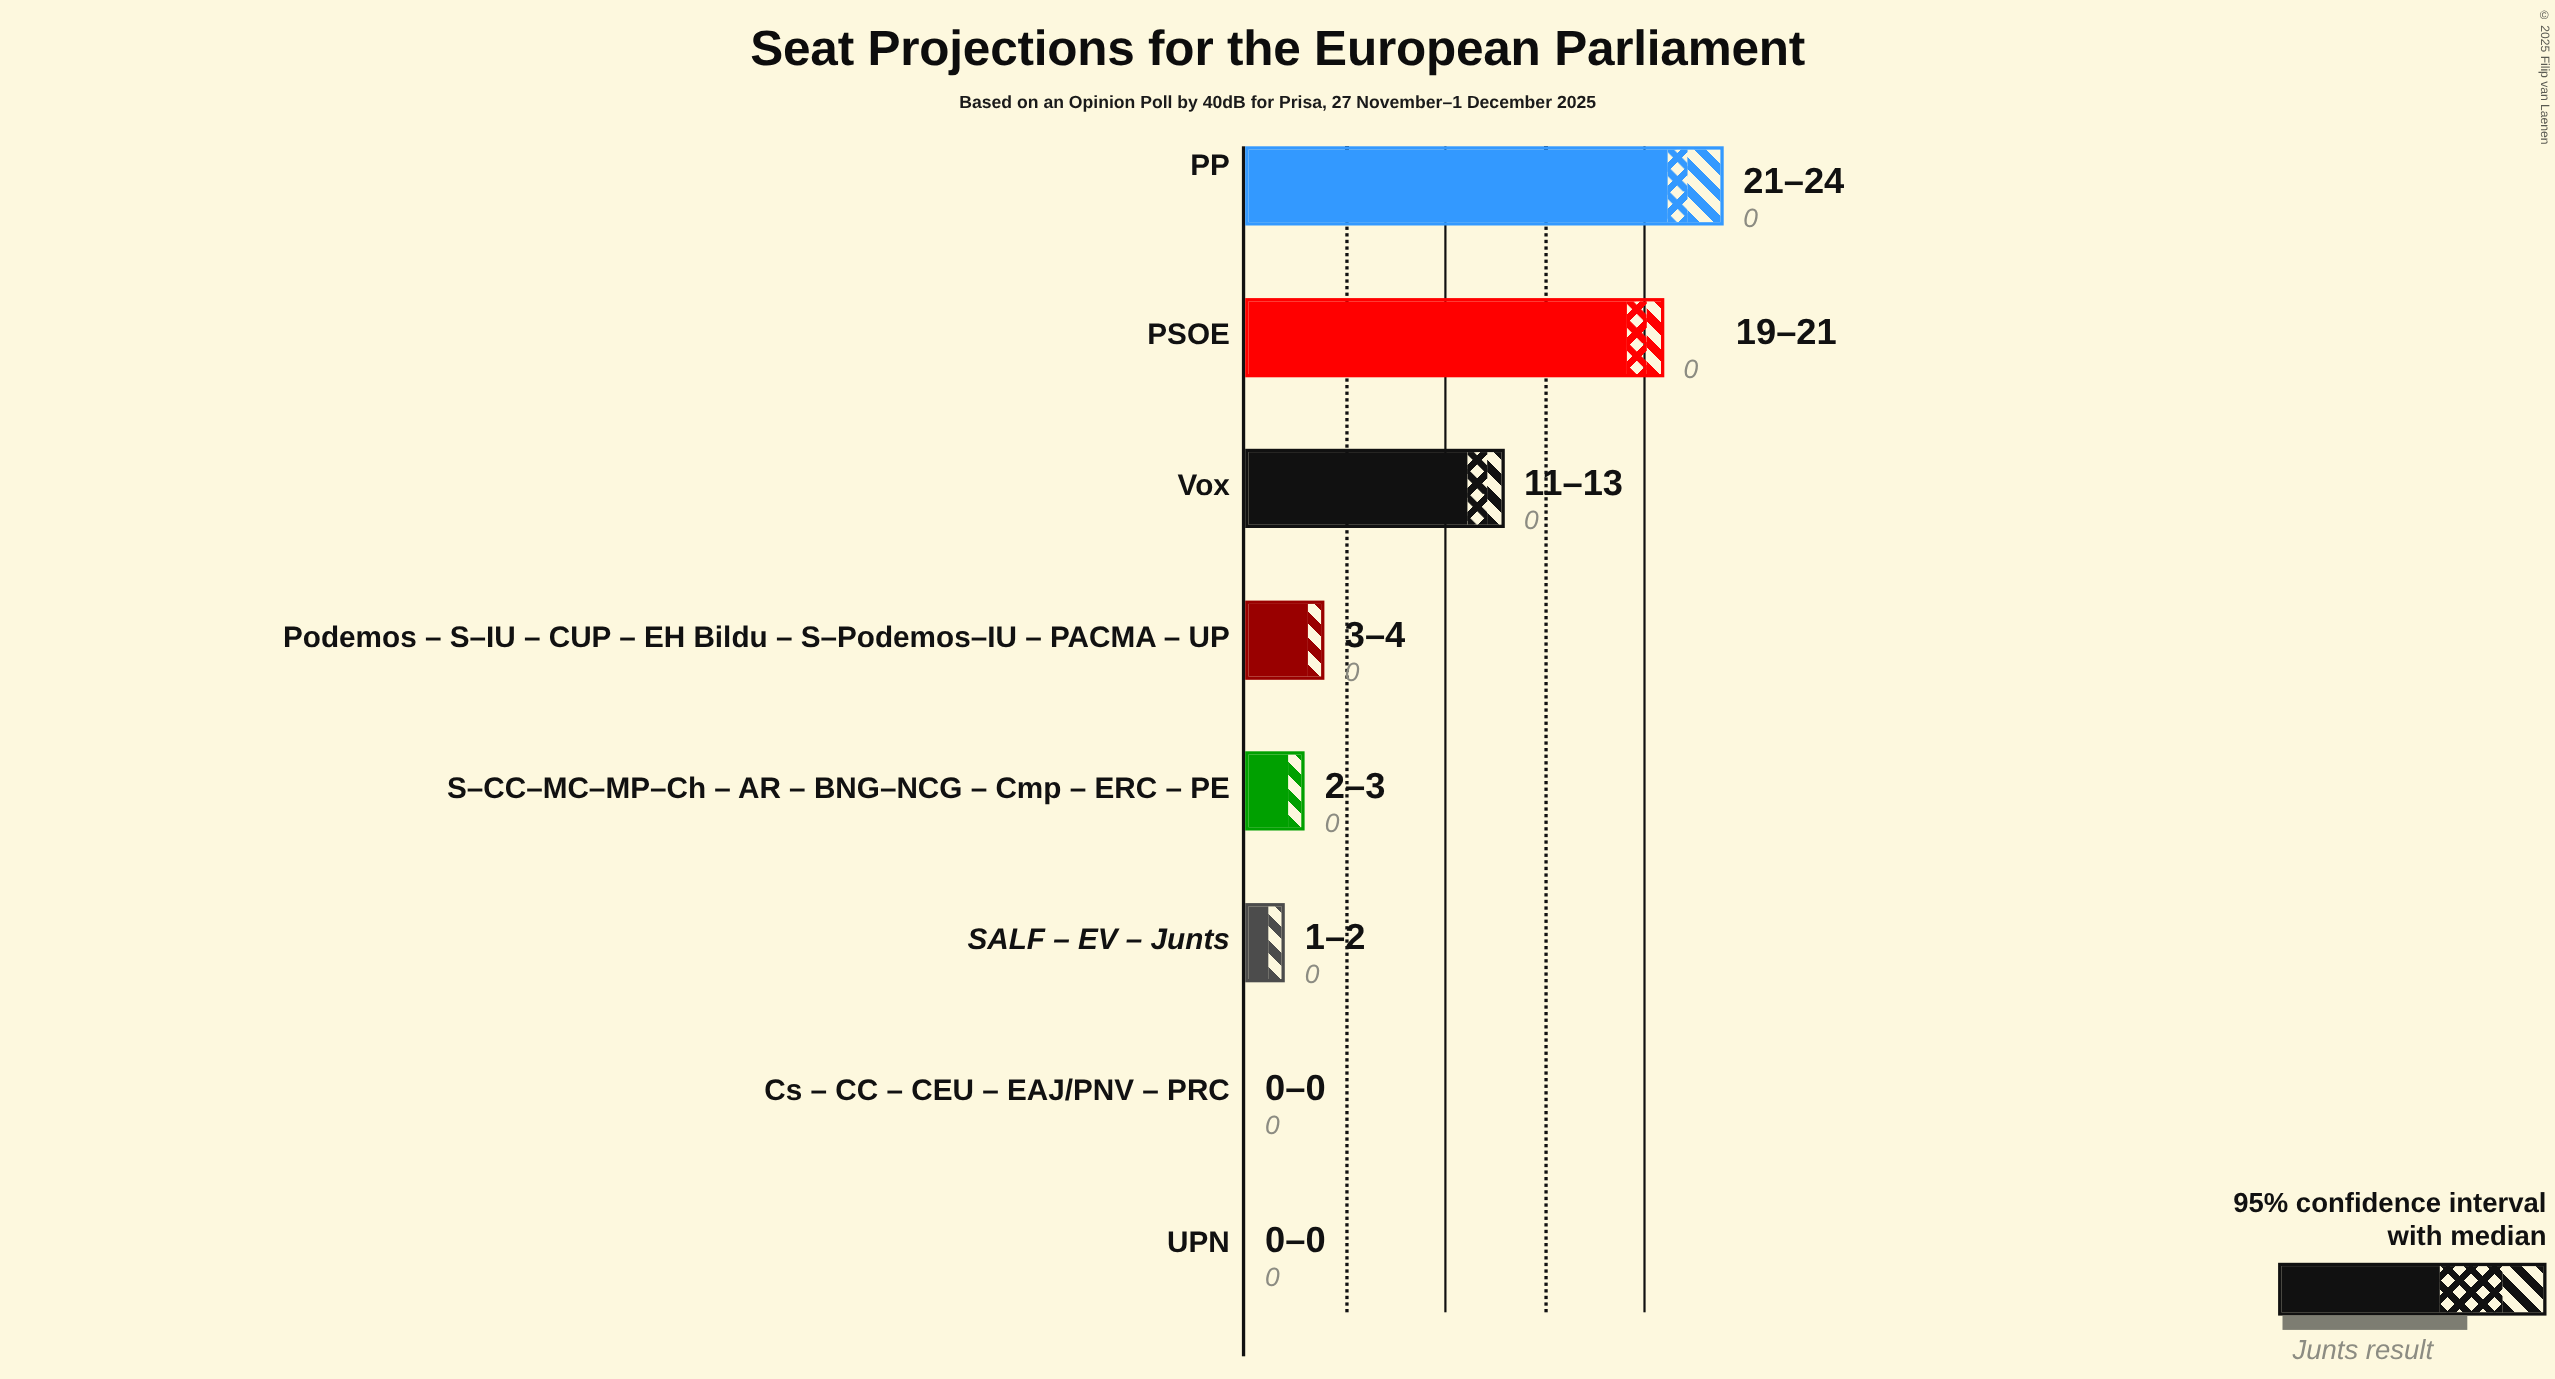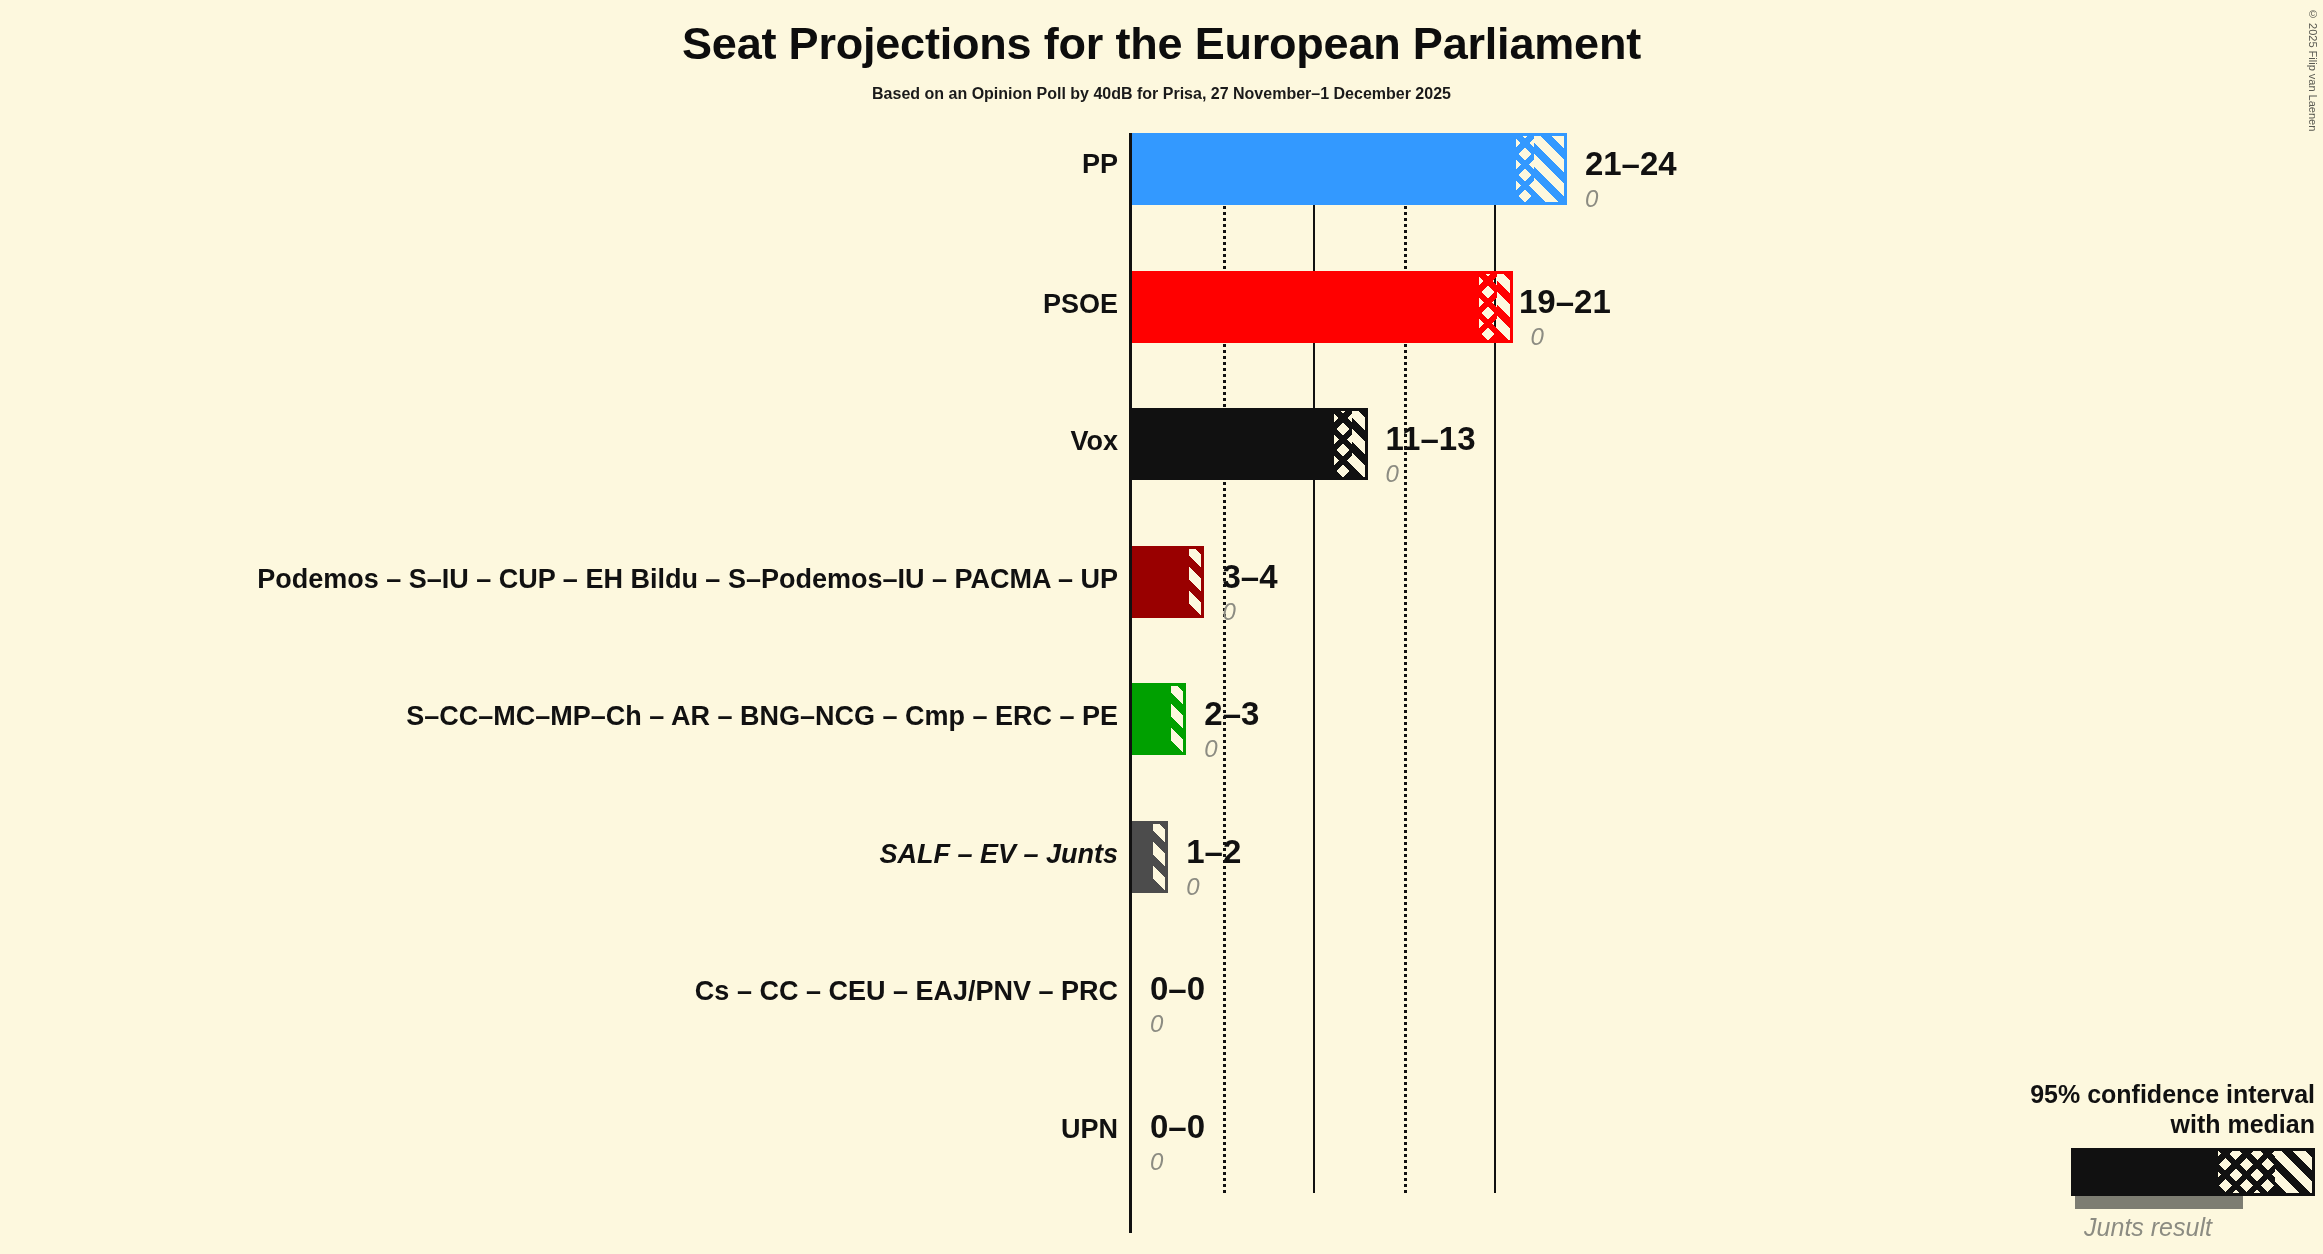--- a/index.html
+++ b/index.html
@@ -121,7 +121,7 @@
 
   <div id="rows">
       <div class="row" style="top: 133px; height: 137.5px;">
-        <div class="row-label" style="top: 16px;">PP</div>
+        <div class="row-label" style="top: 2px;">PP</div>
         <div class="bar-wrap" style="top: 0px; height: 72px; width: 434.88px; border: 3px solid rgb(51, 153, 255); box-sizing: border-box;">
           <span class="seg solid" style="width: 380.52px; background: rgb(51, 153, 255);"></span>
           <span class="seg cross" style="width: 18.12px; background-image: repeating-linear-gradient(45deg, rgb(51, 153, 255) 0px, rgb(51, 153, 255) 6px, transparent 6px, transparent 15px), repeating-linear-gradient(-45deg, rgb(51, 153, 255) 0px, rgb(51, 153, 255) 6px, transparent 6px, transparent 15px);"></span>

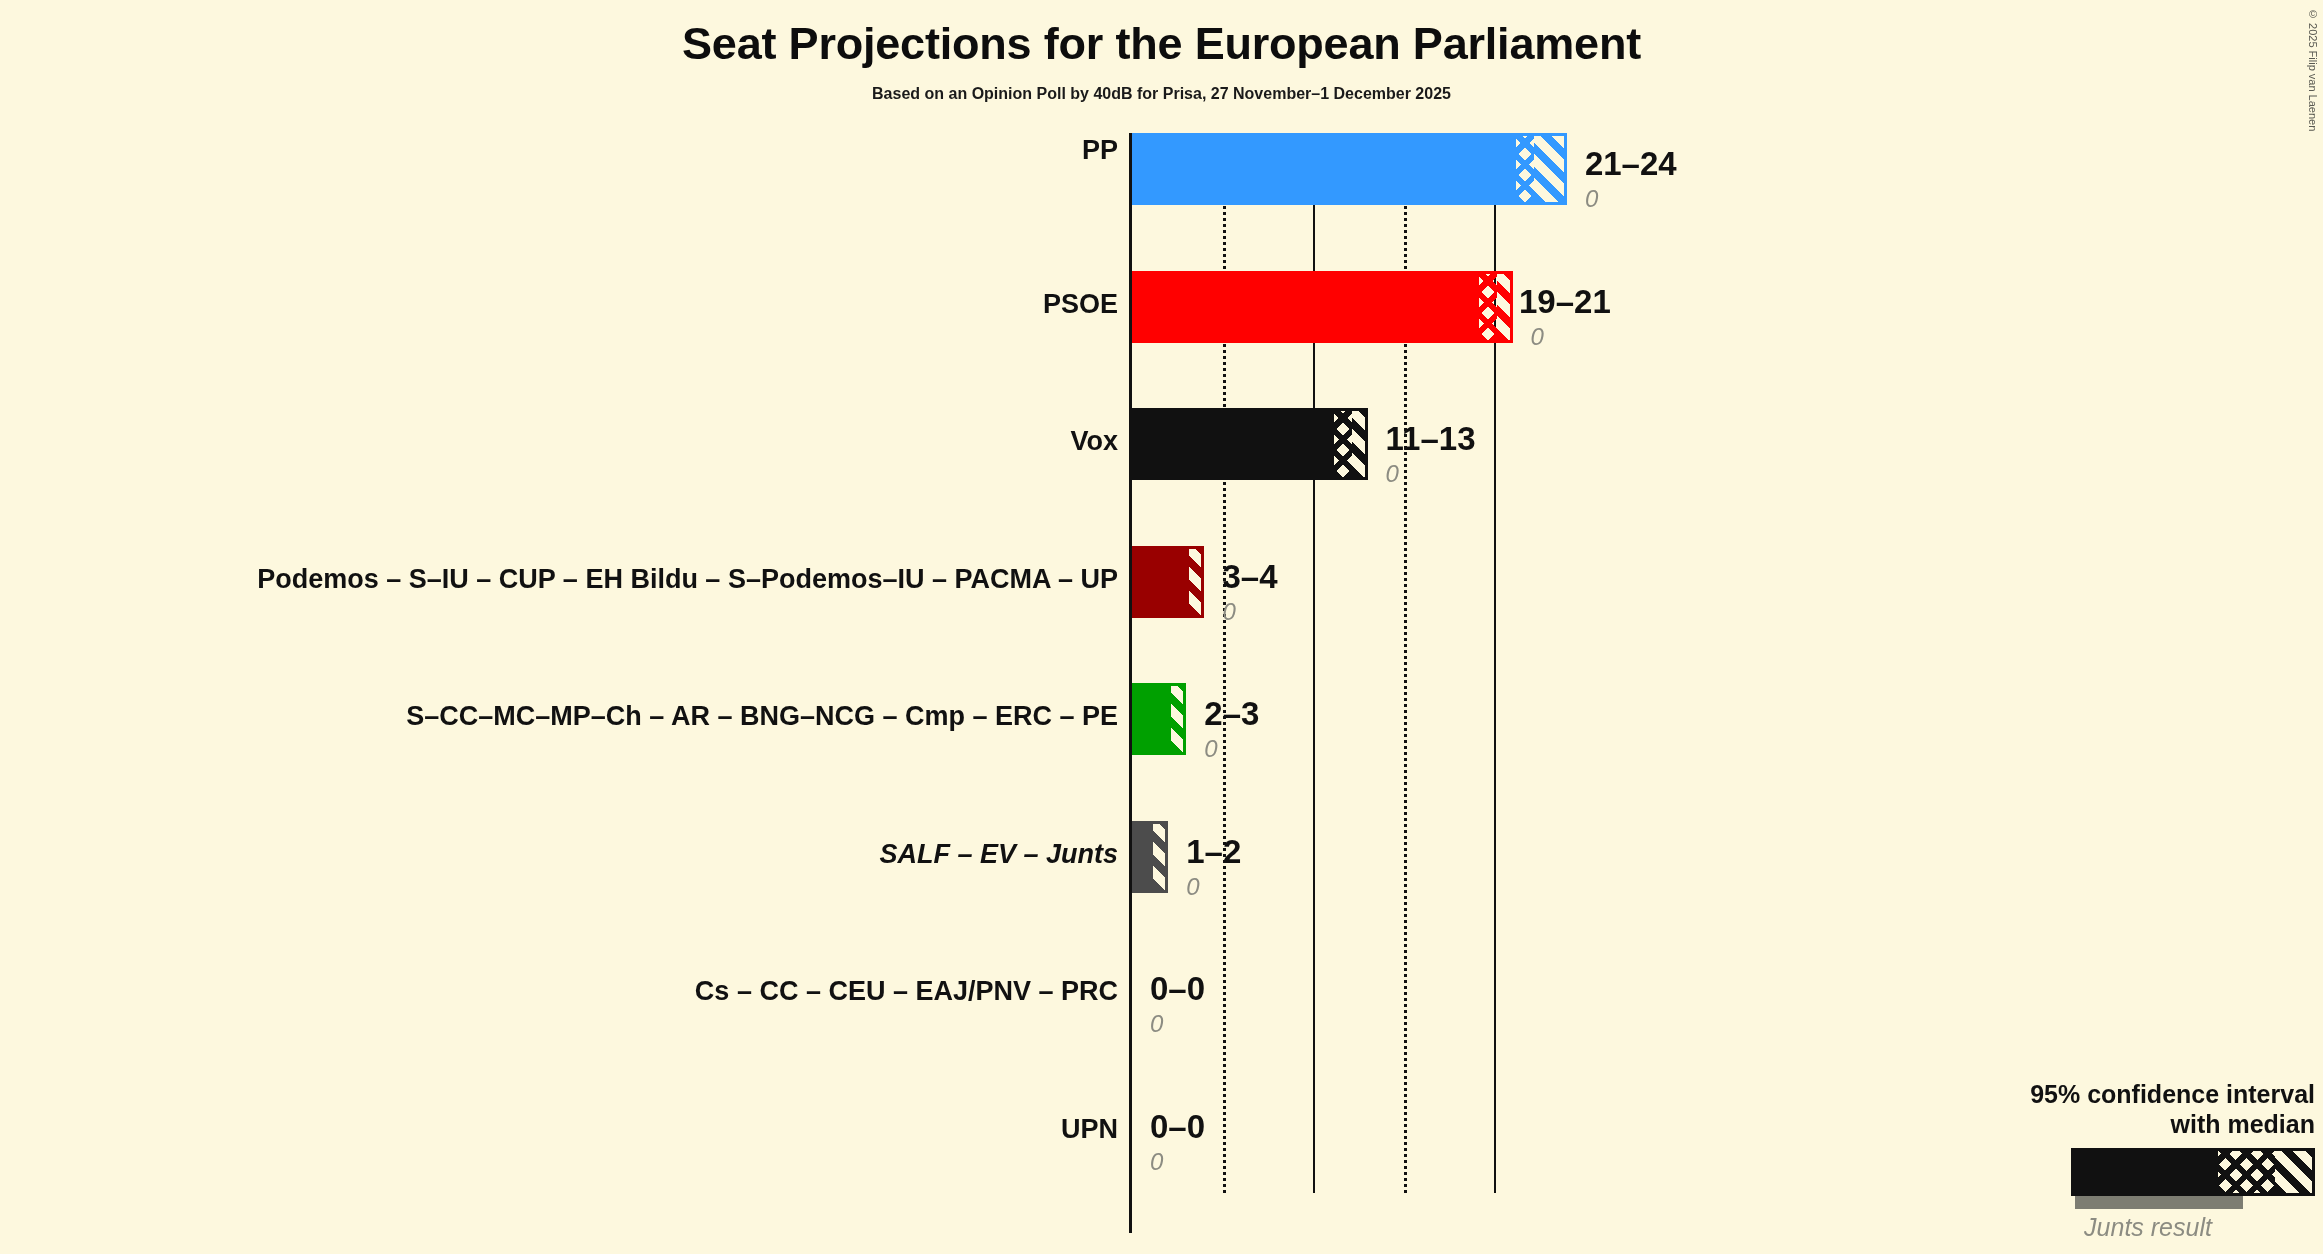--- a/index.html
+++ b/index.html
@@ -137,7 +137,7 @@
           <span class="seg cross" style="width: 18.12px; background-image: repeating-linear-gradient(45deg, rgb(255, 0, 0) 0px, rgb(255, 0, 0) 6px, transparent 6px, transparent 15px), repeating-linear-gradient(-45deg, rgb(255, 0, 0) 0px, rgb(255, 0, 0) 6px, transparent 6px, transparent 15px);"></span>
           <span class="seg diag" style="flex: 1 1 auto; background-image: repeating-linear-gradient(45deg, rgb(255, 0, 0) 0px, rgb(255, 0, 0) 8px, transparent 8px, transparent 17px);"></span>
         </div>
-        <div class="value-main" style="left: 1519px; top: 12px; text-align: center;">19–21</div>
+        <div class="value-main" style="left: 1578px; top: 12px; text-align: center;">19–21</div>
         <div class="value-sub" style="left: 1530.52px; top: 52px;">0</div>
       </div>
       <div class="row" style="top: 408px; height: 137.5px;">

